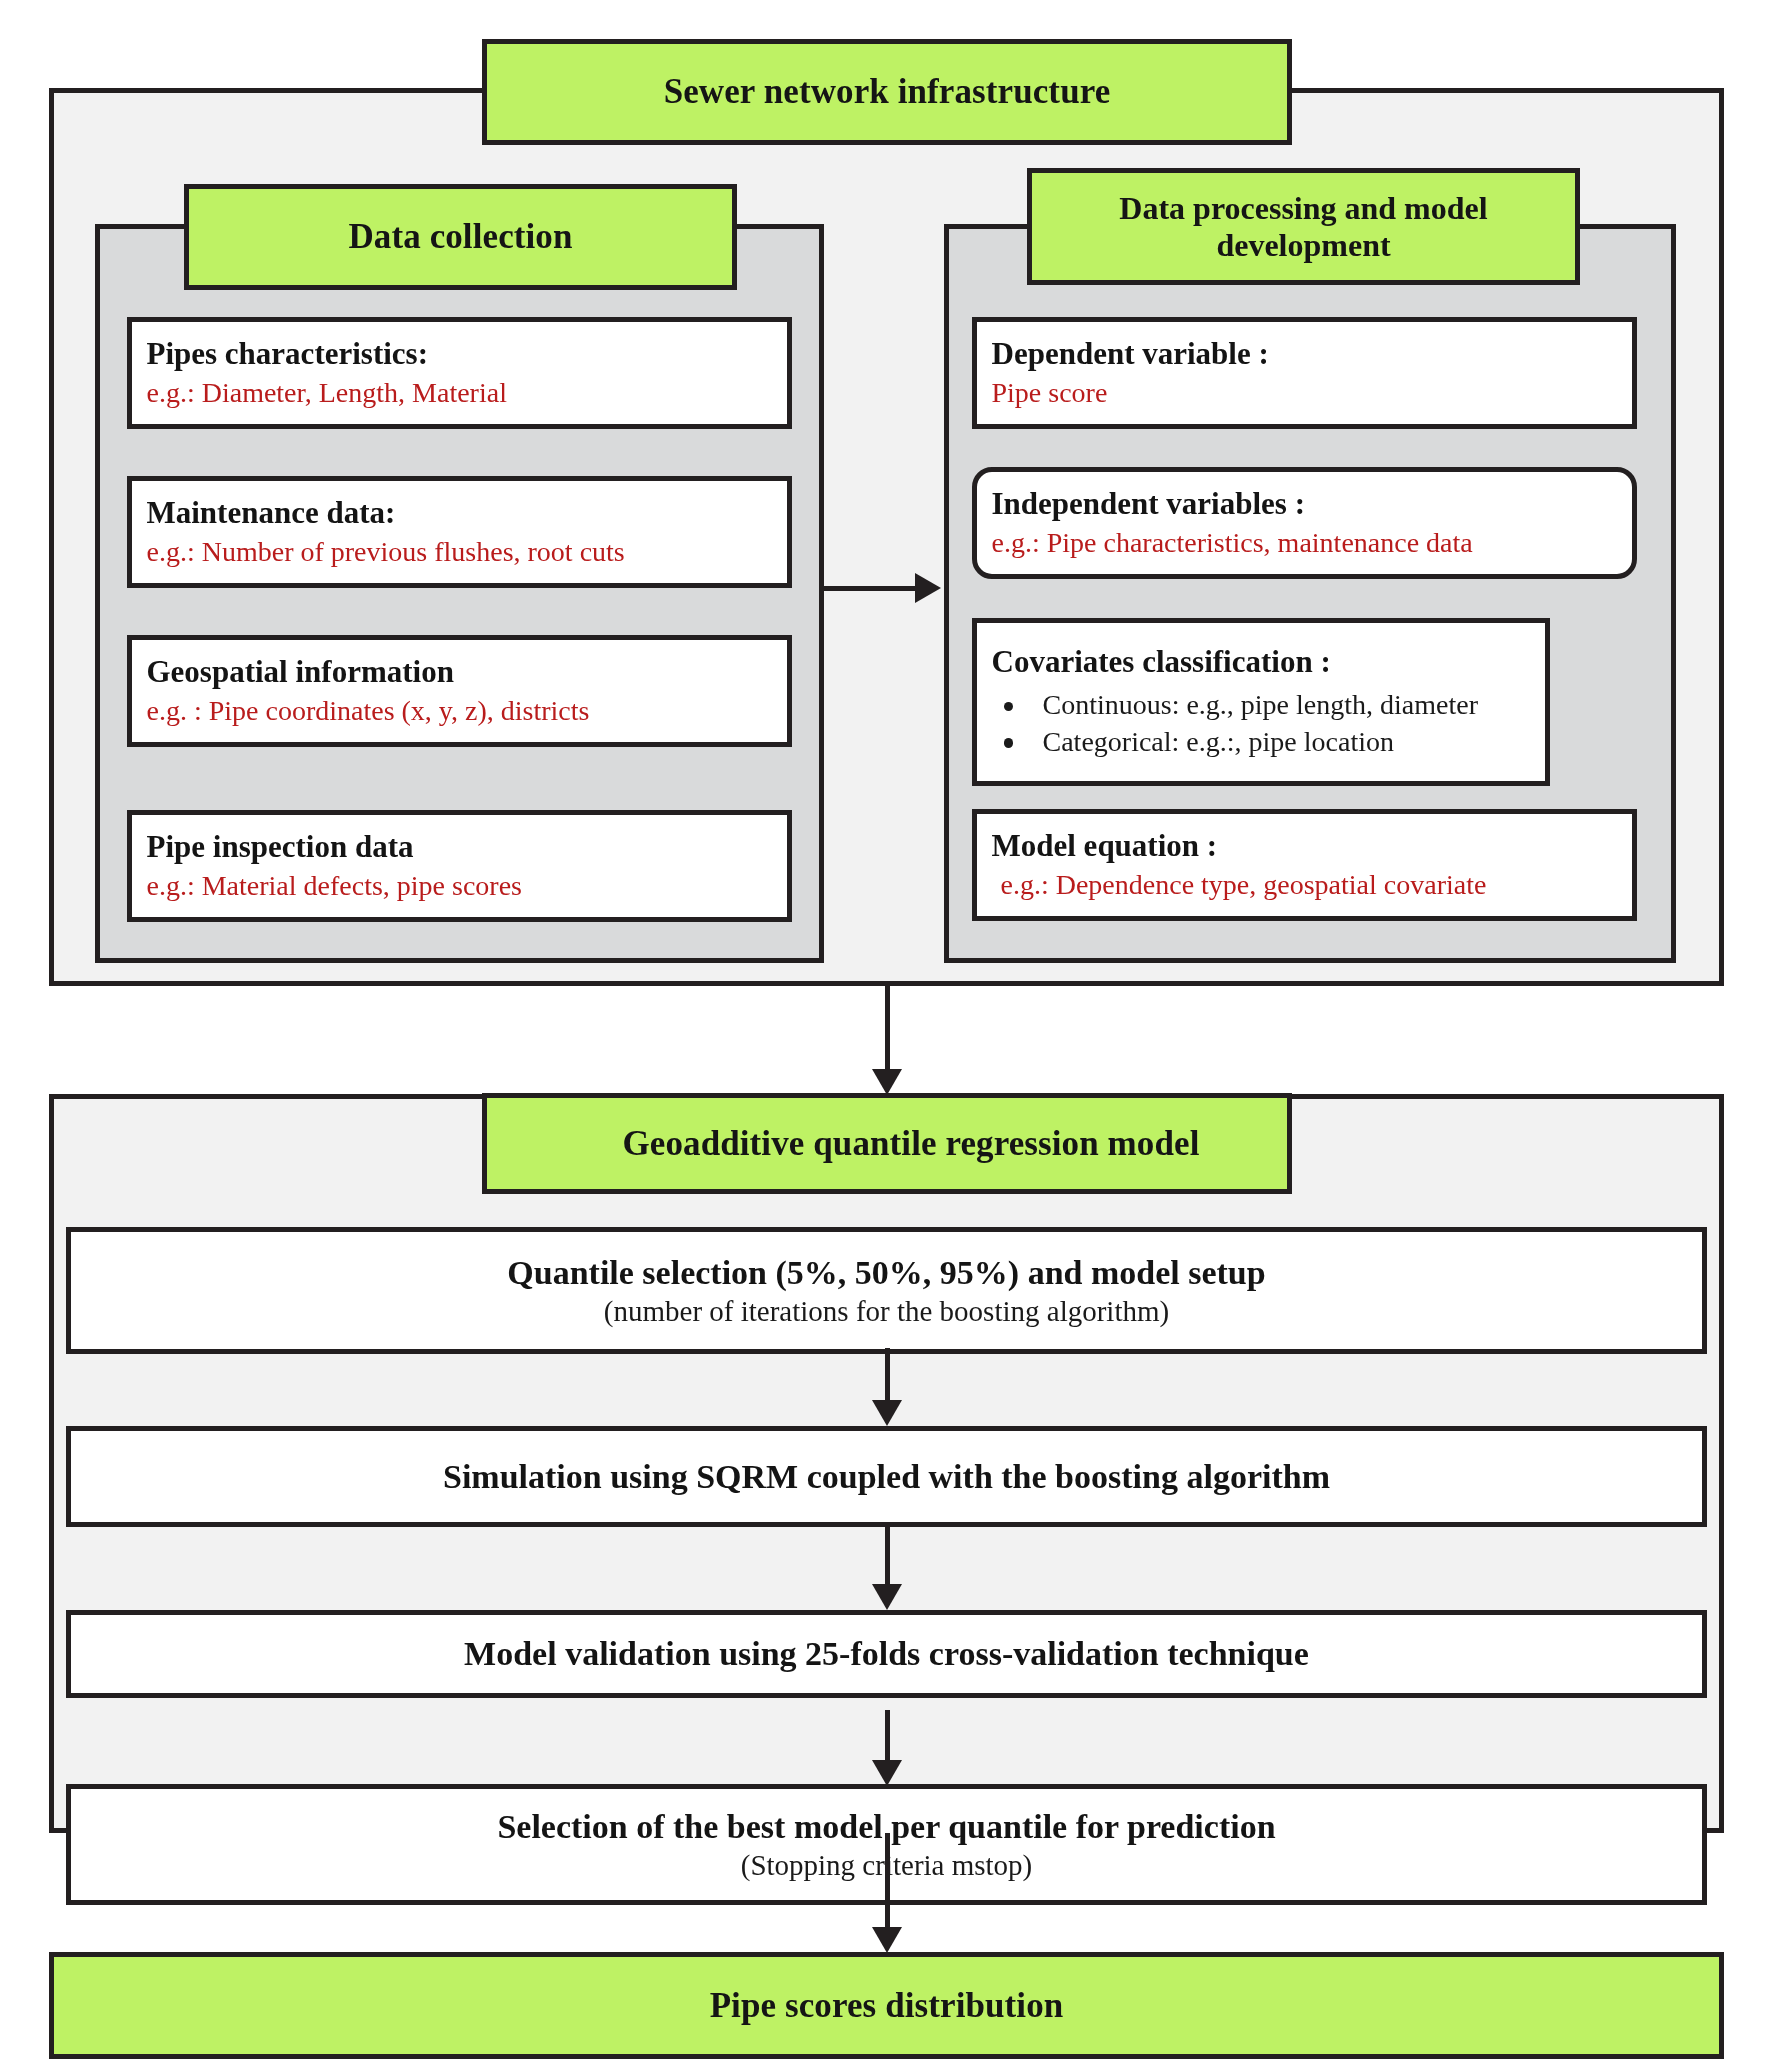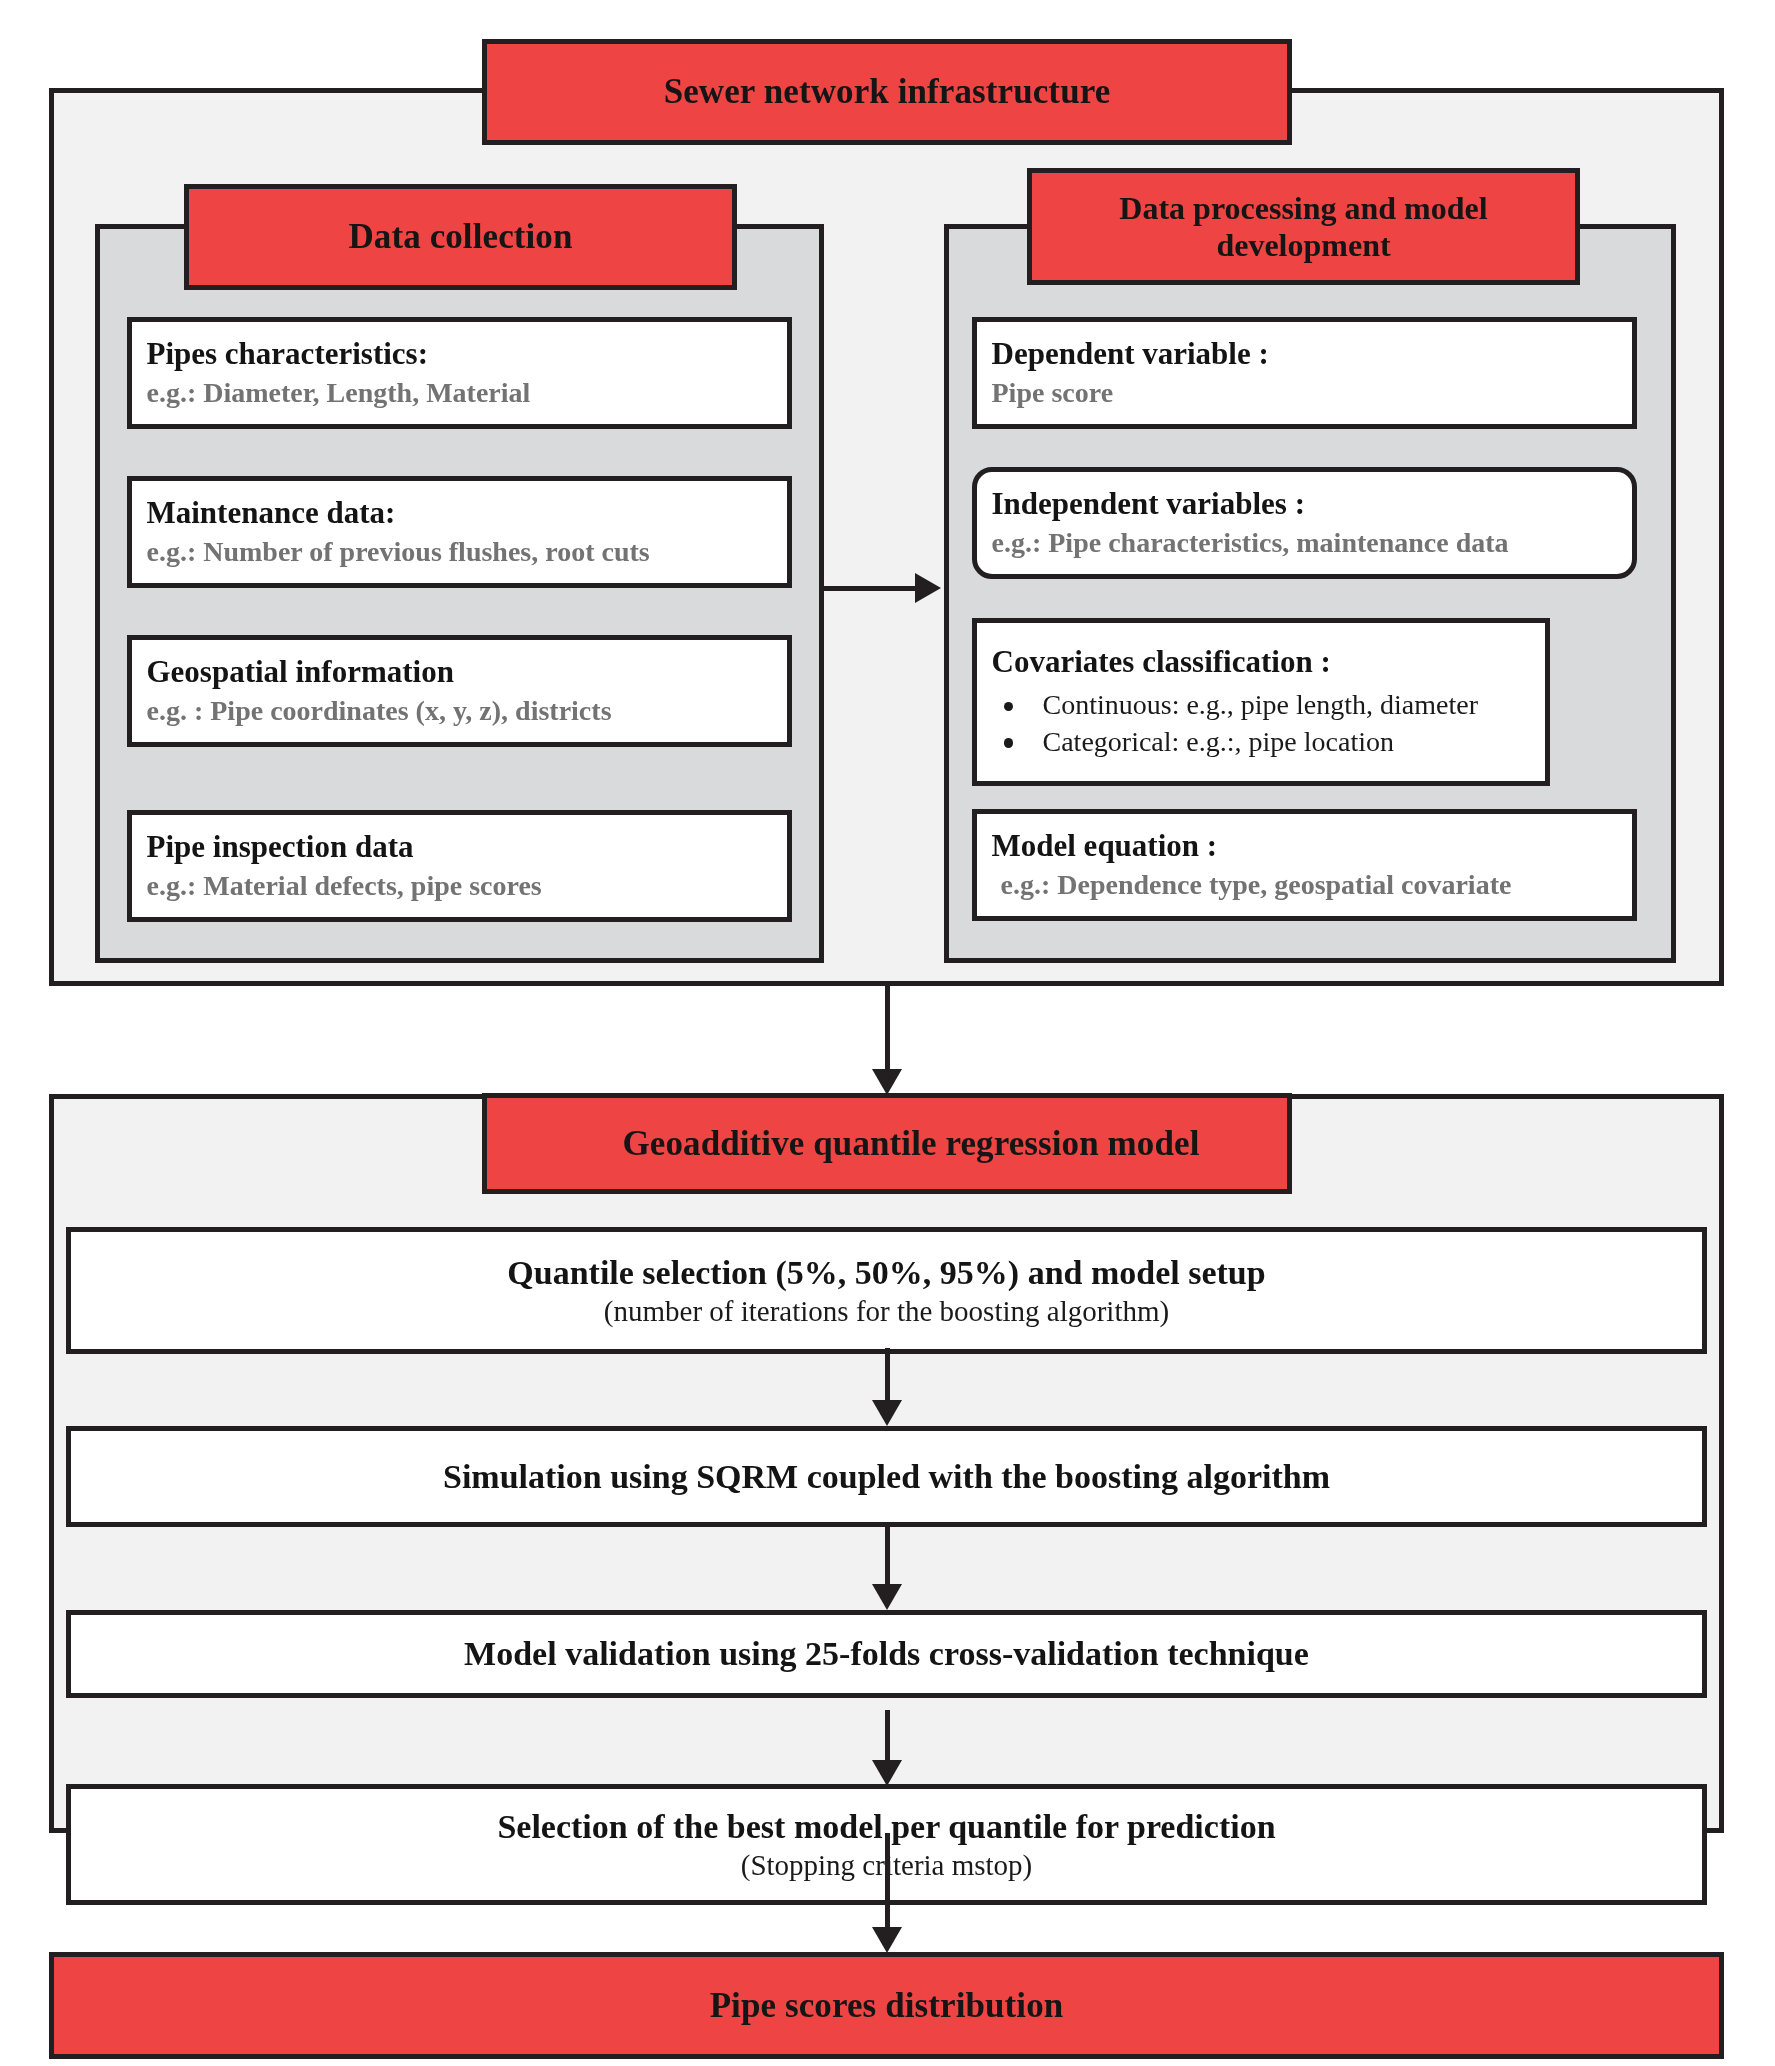--- a/index.html
+++ b/index.html
@@ -23,7 +23,7 @@
     position: absolute;
     box-sizing: border-box;
     border: 5px solid #231f20;
-    background: #ef4444;
+    background: #bef264;
     display: flex;
     flex-direction: column;
     justify-content: center;

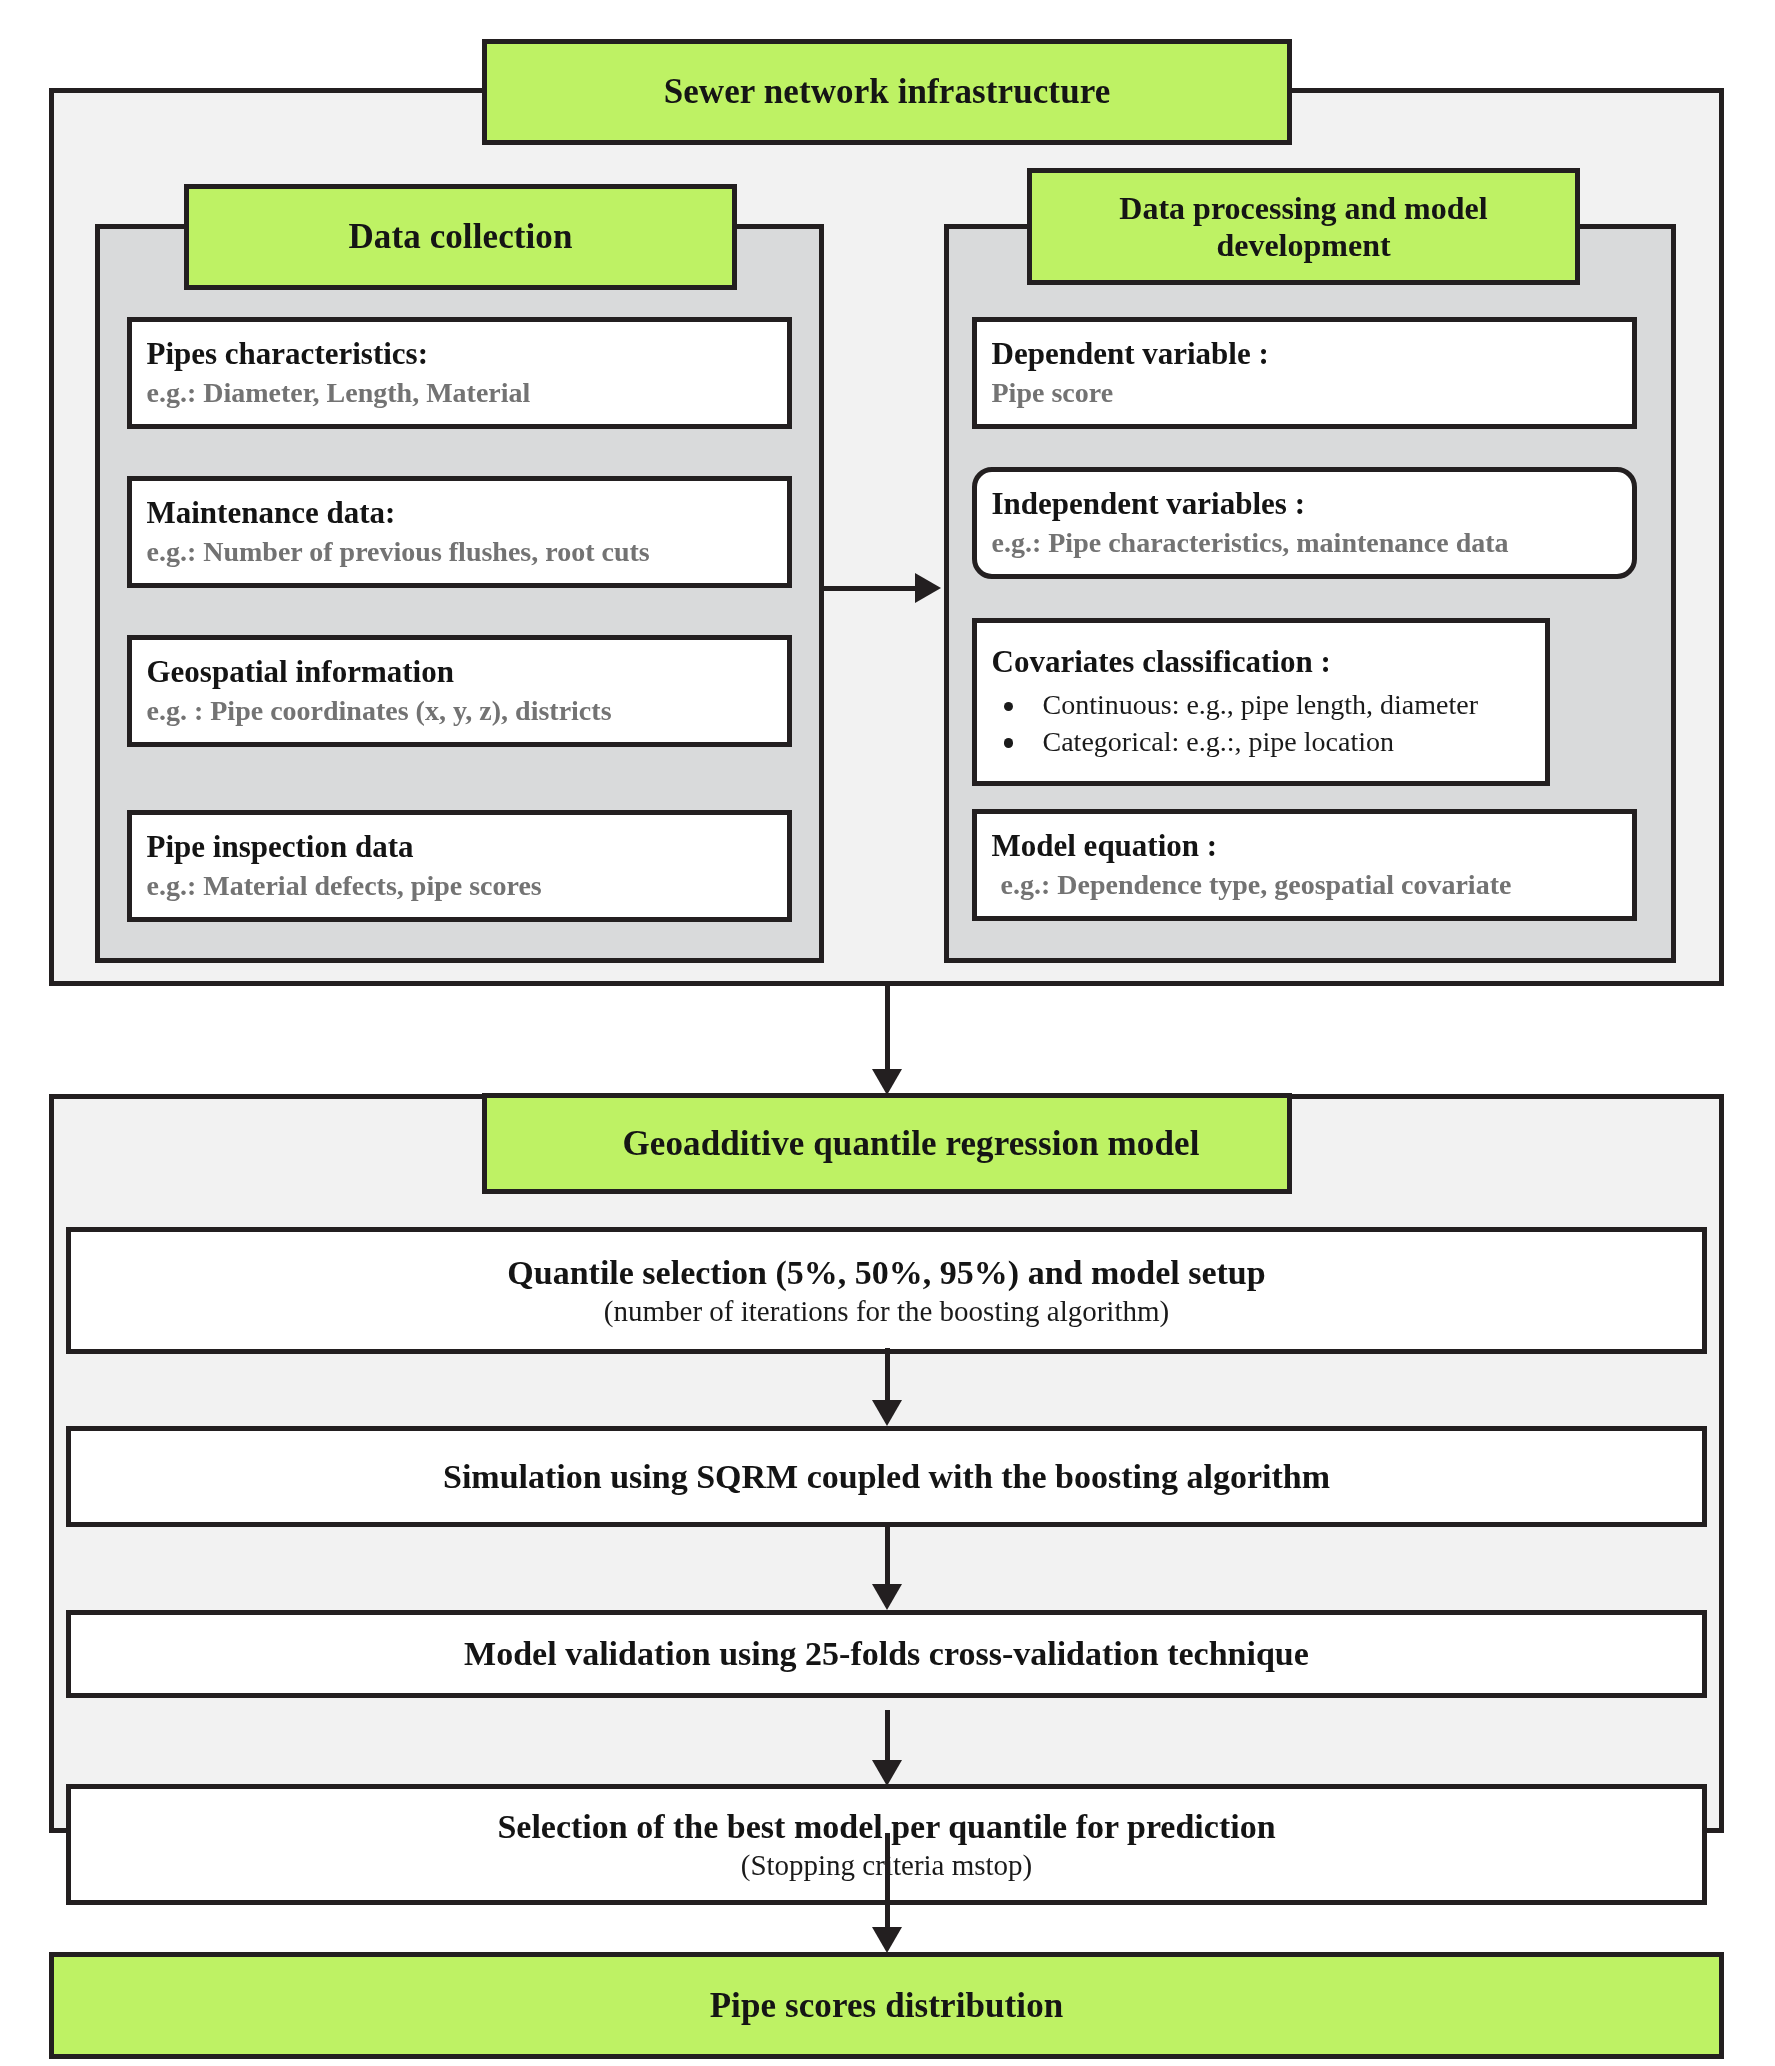--- a/index.html
+++ b/index.html
@@ -71,10 +71,10 @@
     margin-bottom: 3.4px;
   }
   .item-sub {
-    font-weight: bold;
+    font-weight: normal;
     font-size: 28px;
     line-height: 1.2;
-    color: #737373;
+    color: #b91c1c;
   }
   .item-sub.indent { padding-left: 9px; }
 

